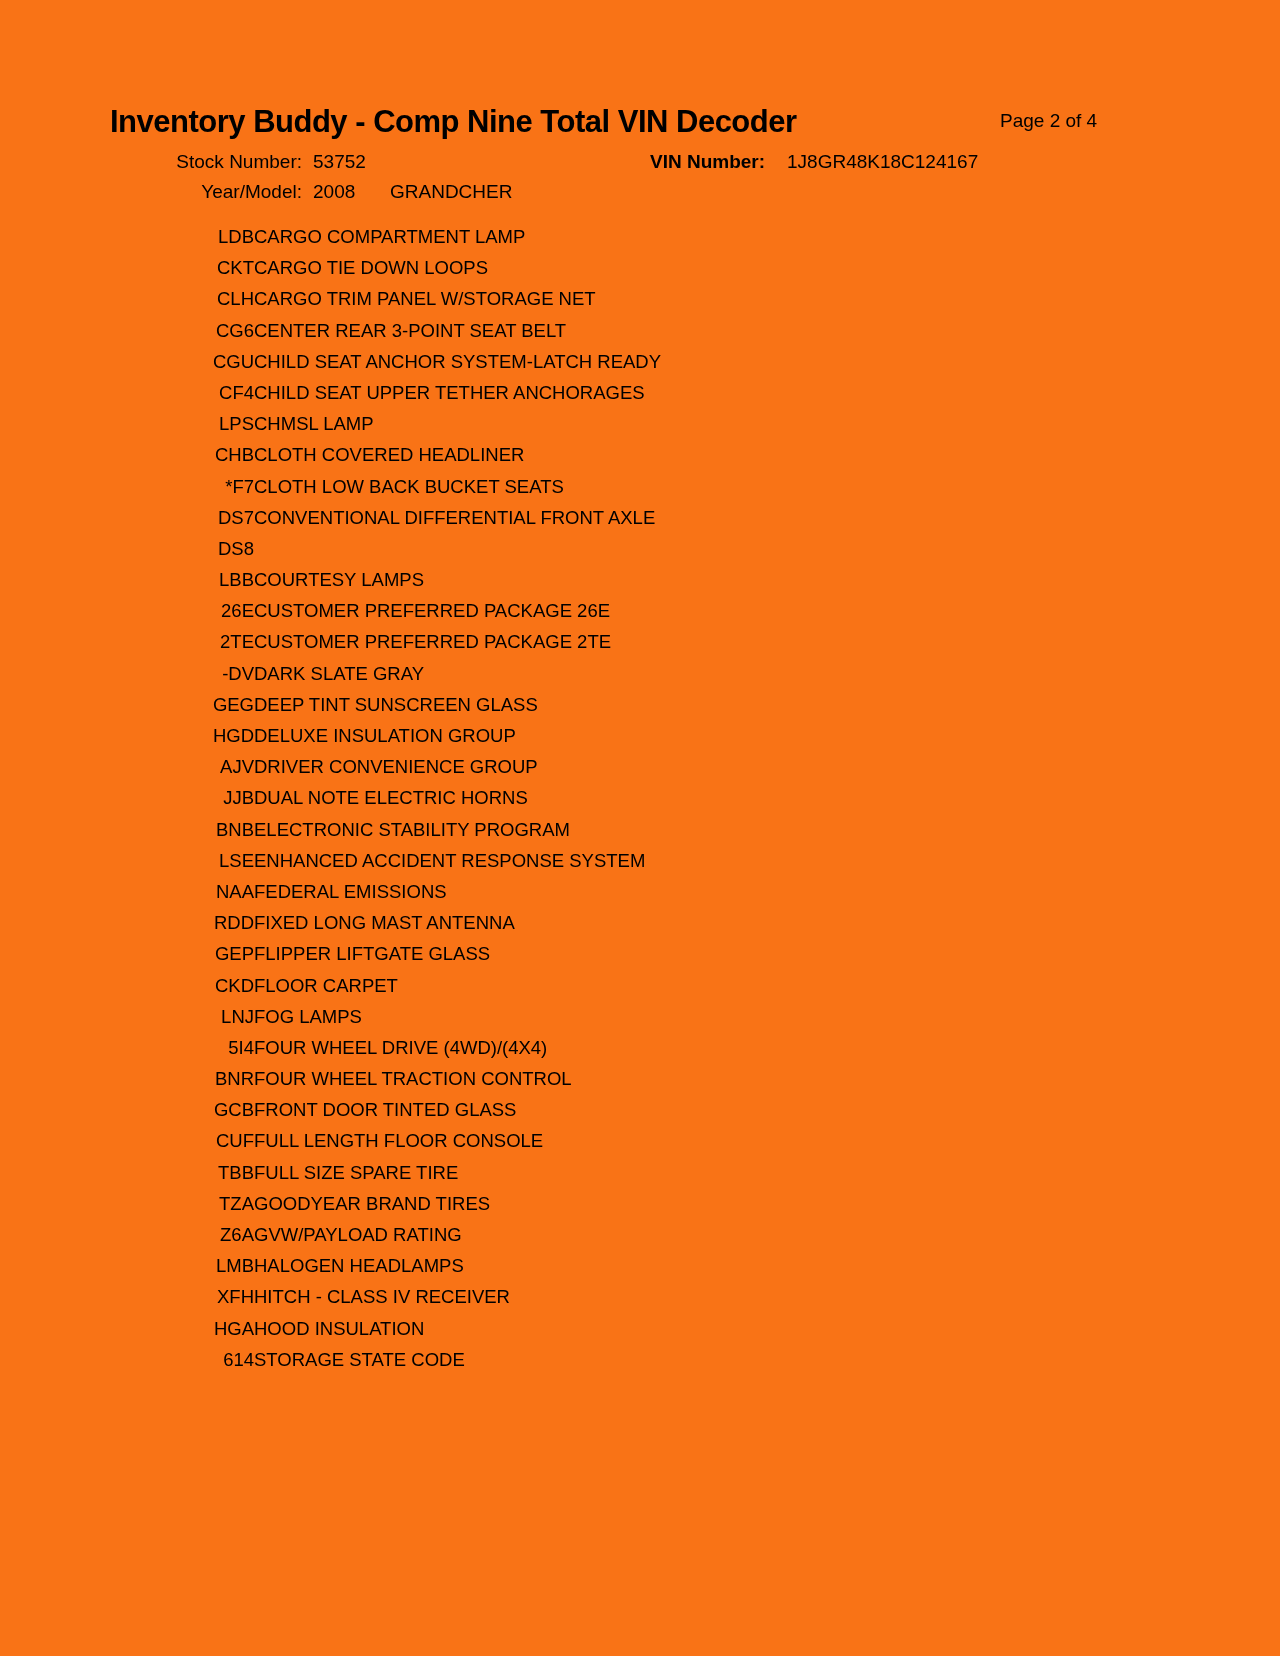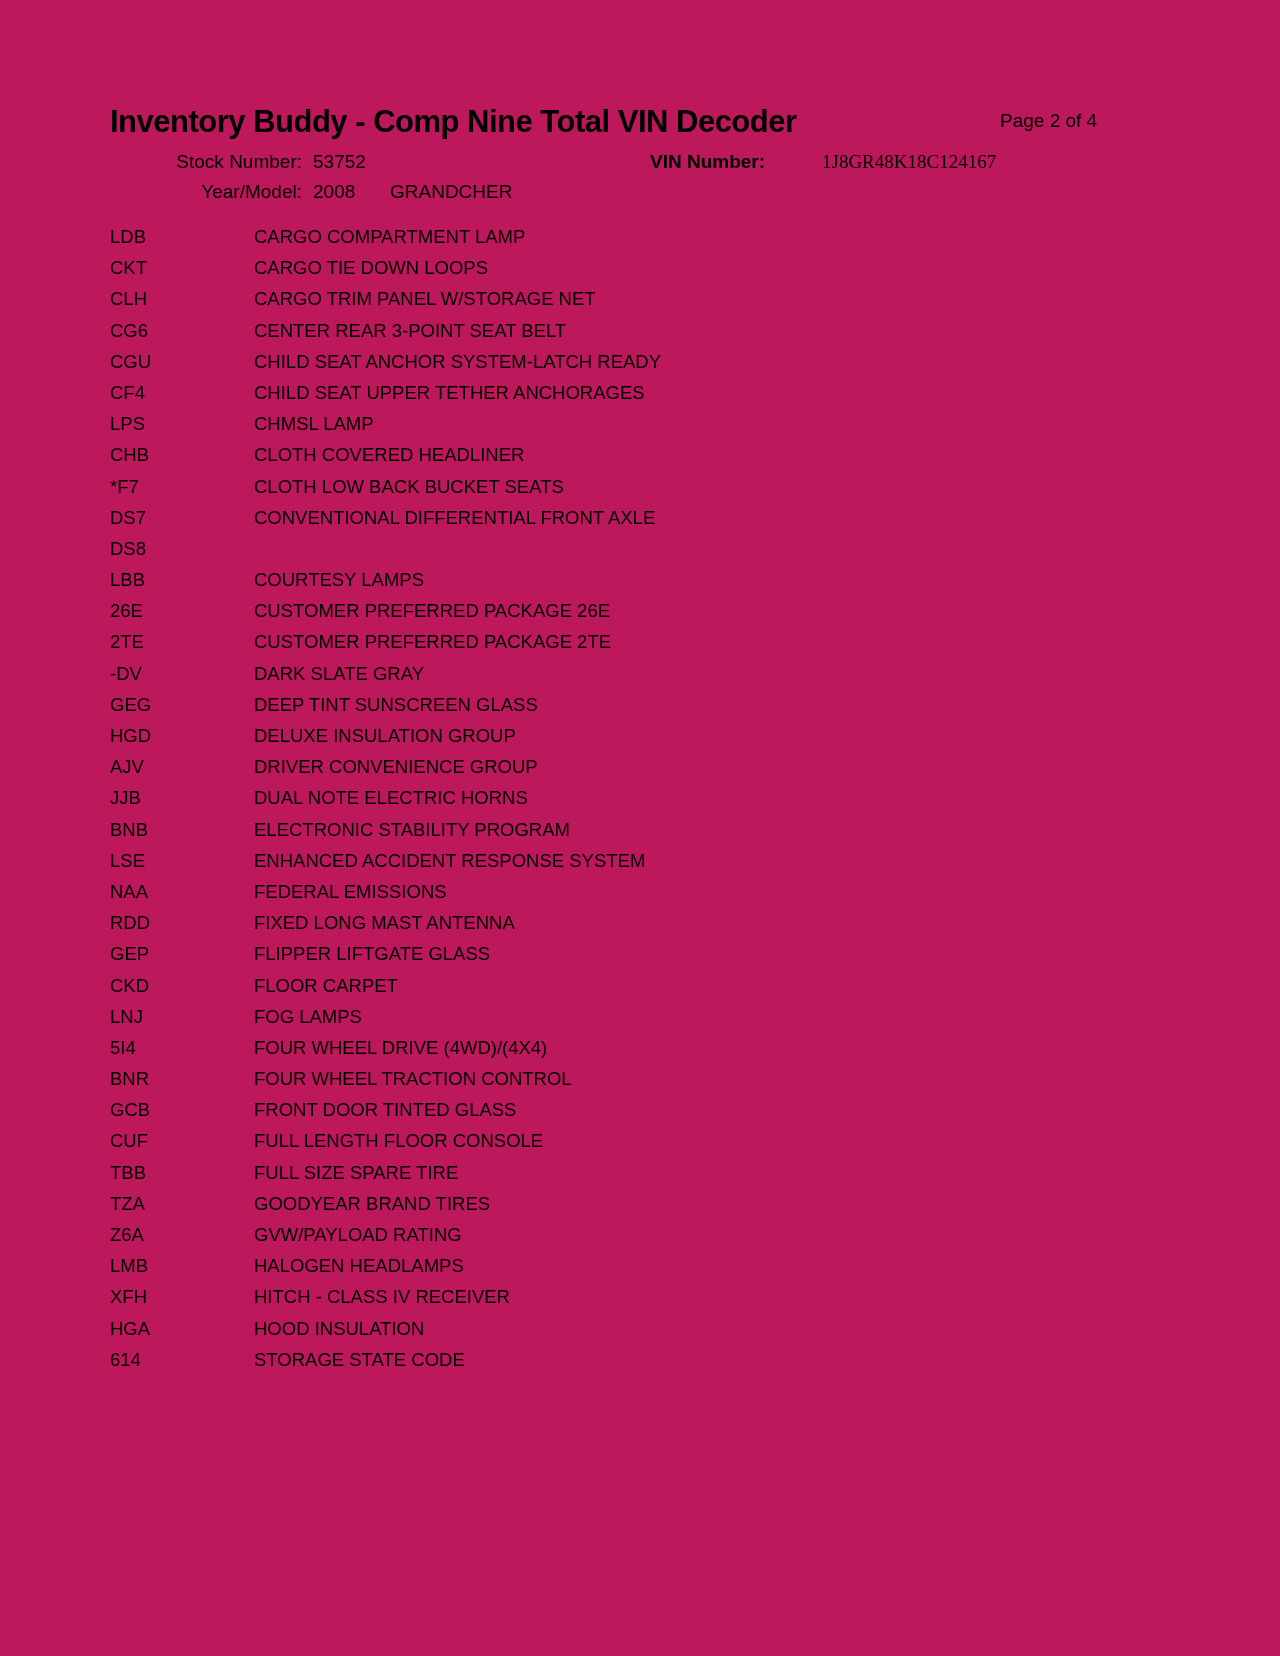--- a/index.html
+++ b/index.html
@@ -11,7 +11,7 @@
     position: relative;
     width: 1280px;
     height: 1656px;
-    background: #be185d;
+    background: #f97316;
     color: #000000;
     font-family: "Liberation Sans", "DejaVu Sans", sans-serif;
     overflow: hidden;

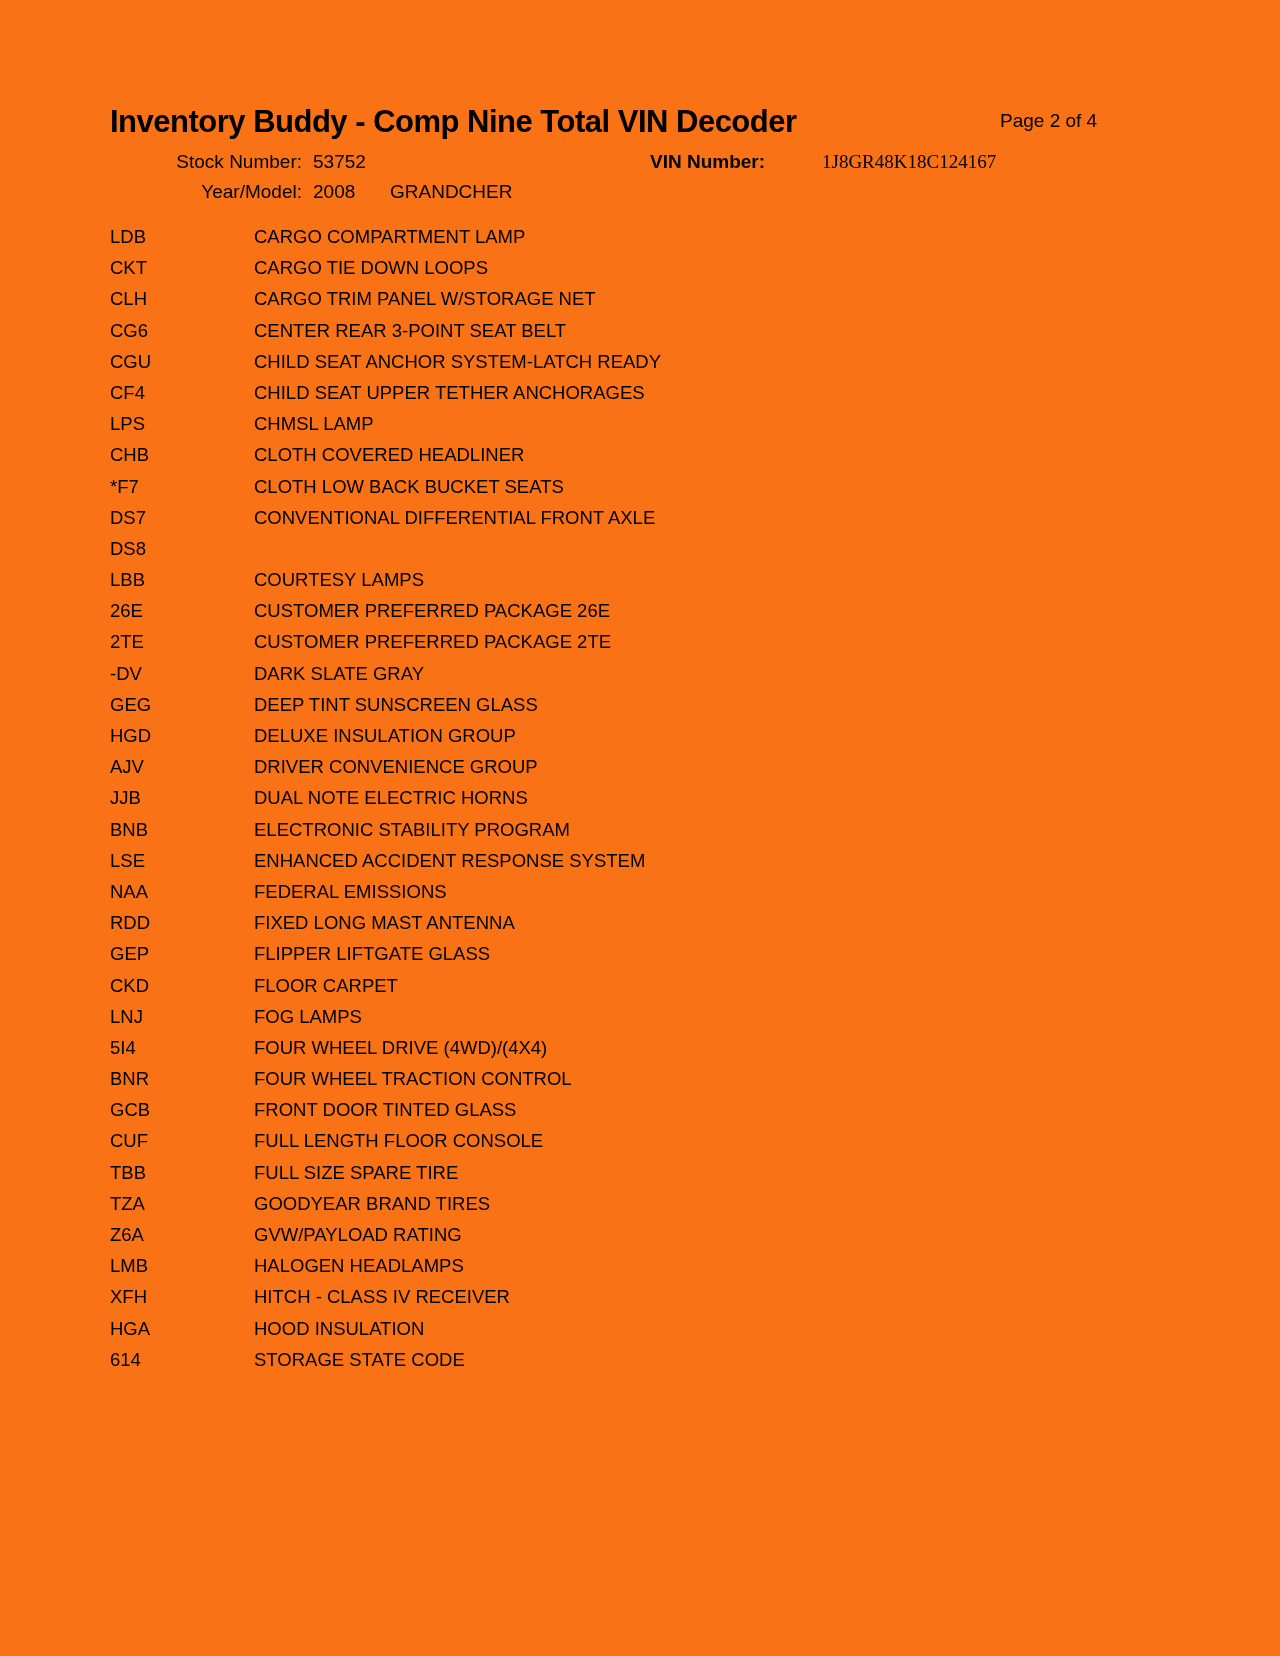--- a/index.html
+++ b/index.html
@@ -56,7 +56,7 @@
     left: 650px;
     font-weight: 700;
   }
-  .vin-value { left: 822px; font-family: Liberation Serif, serif; }
+  .vin-value { left: 787px; }
   .year-value { left: 313px; }
   .model-value { left: 390px; }
 

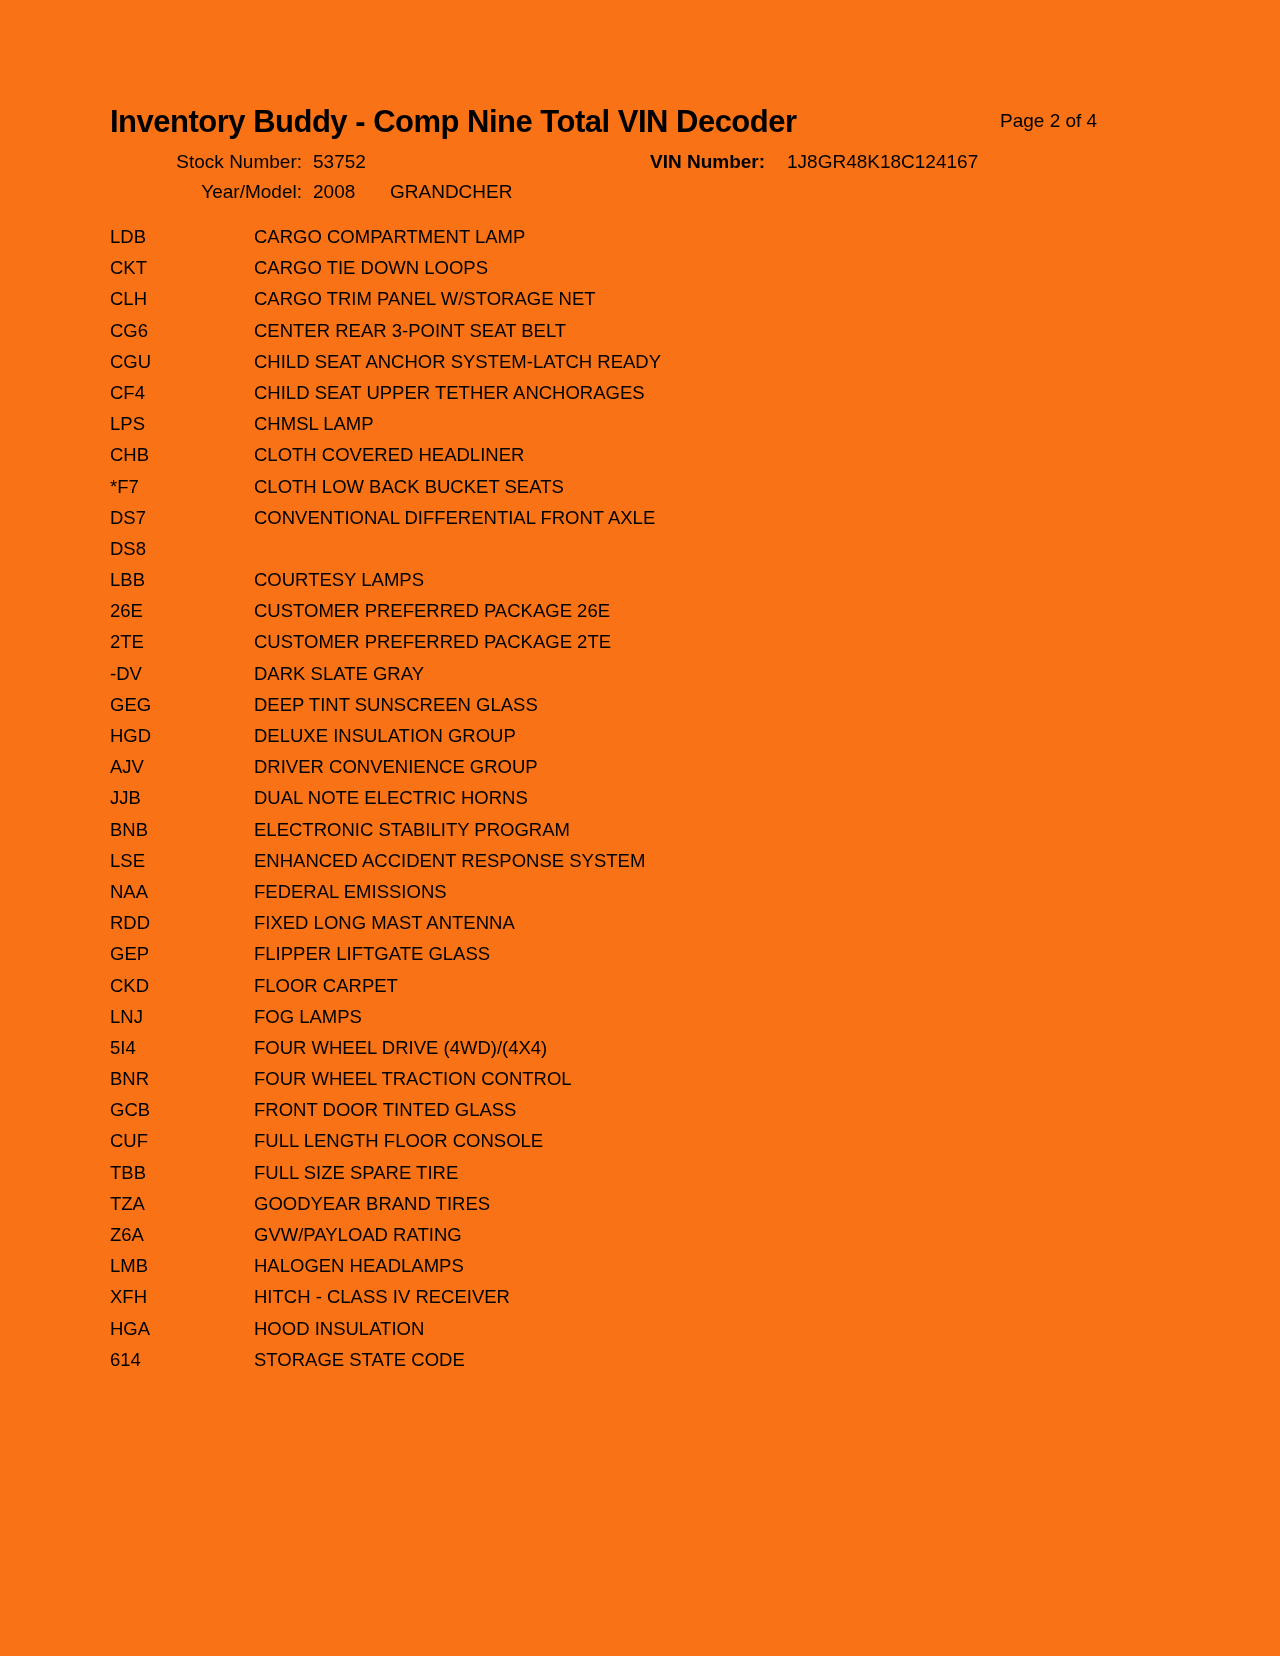--- a/index.html
+++ b/index.html
@@ -72,6 +72,7 @@
     line-height: 31.2px;
     font-size: 18.5px;
     white-space: nowrap;
+    text-align: right;
   }
   .option-code {
     position: absolute;

